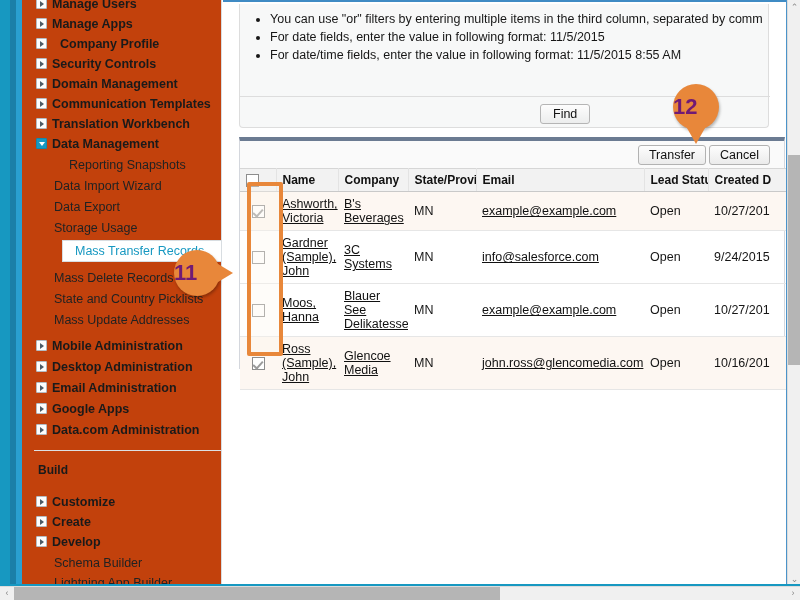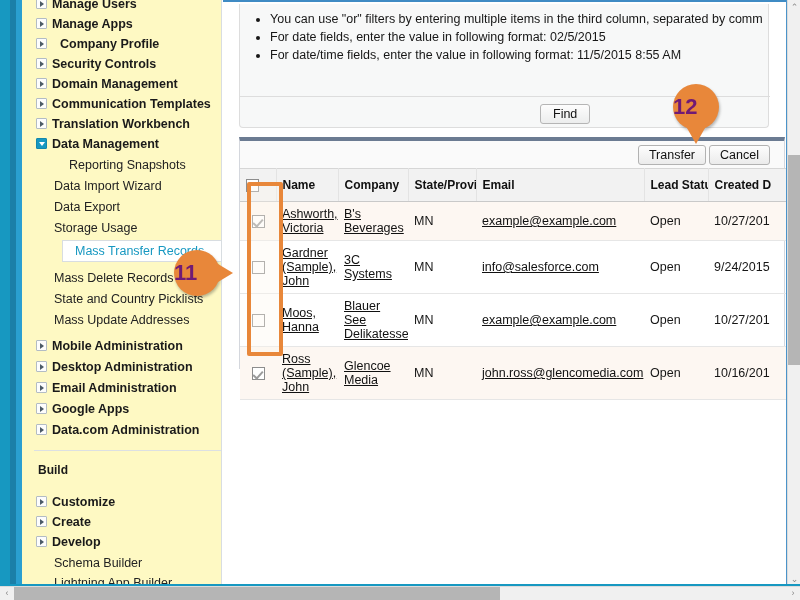--- a/index.html
+++ b/index.html
@@ -35,7 +35,7 @@
   #sidebar {
     position: absolute; left: 22px; top: 0;
     width: 200px; height: 586px;
-    background: #fef9c3;
+    background: #c2410c;
     border-right: 1px solid #d8dde1;
     font-size: 12.5px;
     color: #222;

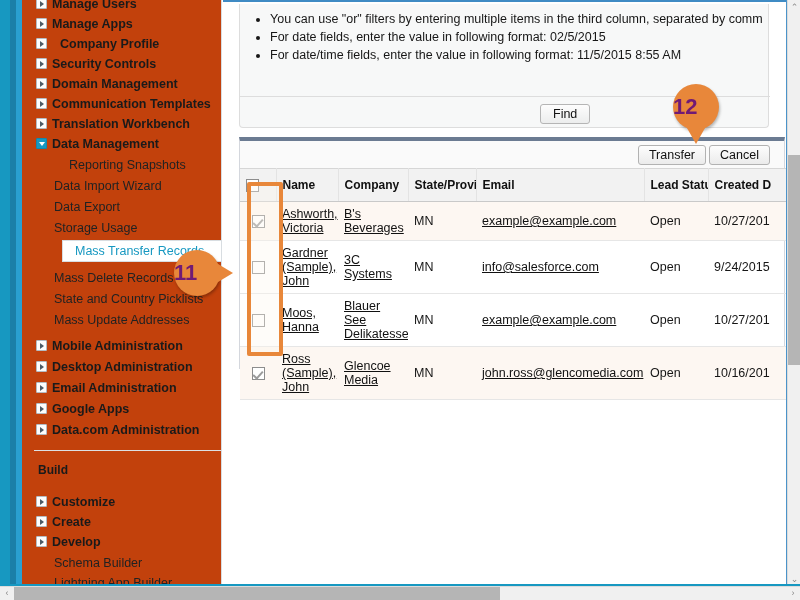--- a/index.html
+++ b/index.html
@@ -409,7 +409,7 @@
     <div class="instr-panel">
       <ul class="instr-list" id="instr-list">
           <li>You can use "or" filters by entering multiple items in the third column, separated by comm</li>
-          <li>For date fields, enter the value in following format: 02/5/2015</li>
+          <li>For date fields, enter the value in following format: 11/5/2015</li>
           <li>For date/time fields, enter the value in following format: 11/5/2015 8:55 AM</li>
         </ul>
       <div class="instr-divider"></div>

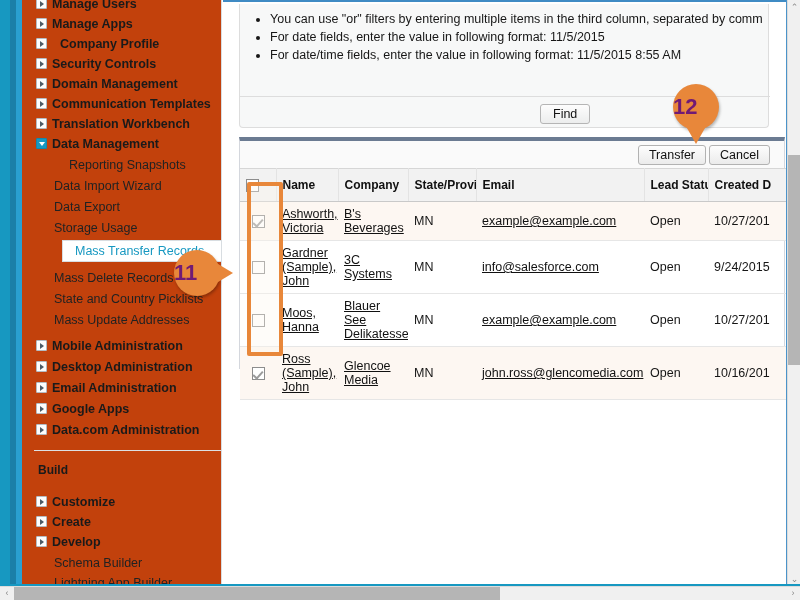--- a/index.html
+++ b/index.html
@@ -214,7 +214,7 @@
     color: #111;
     text-align: left;
     padding: 4px 6px;
-    height: 33px;
+    height: 23px;
     white-space: nowrap;
     overflow: hidden;
   }

